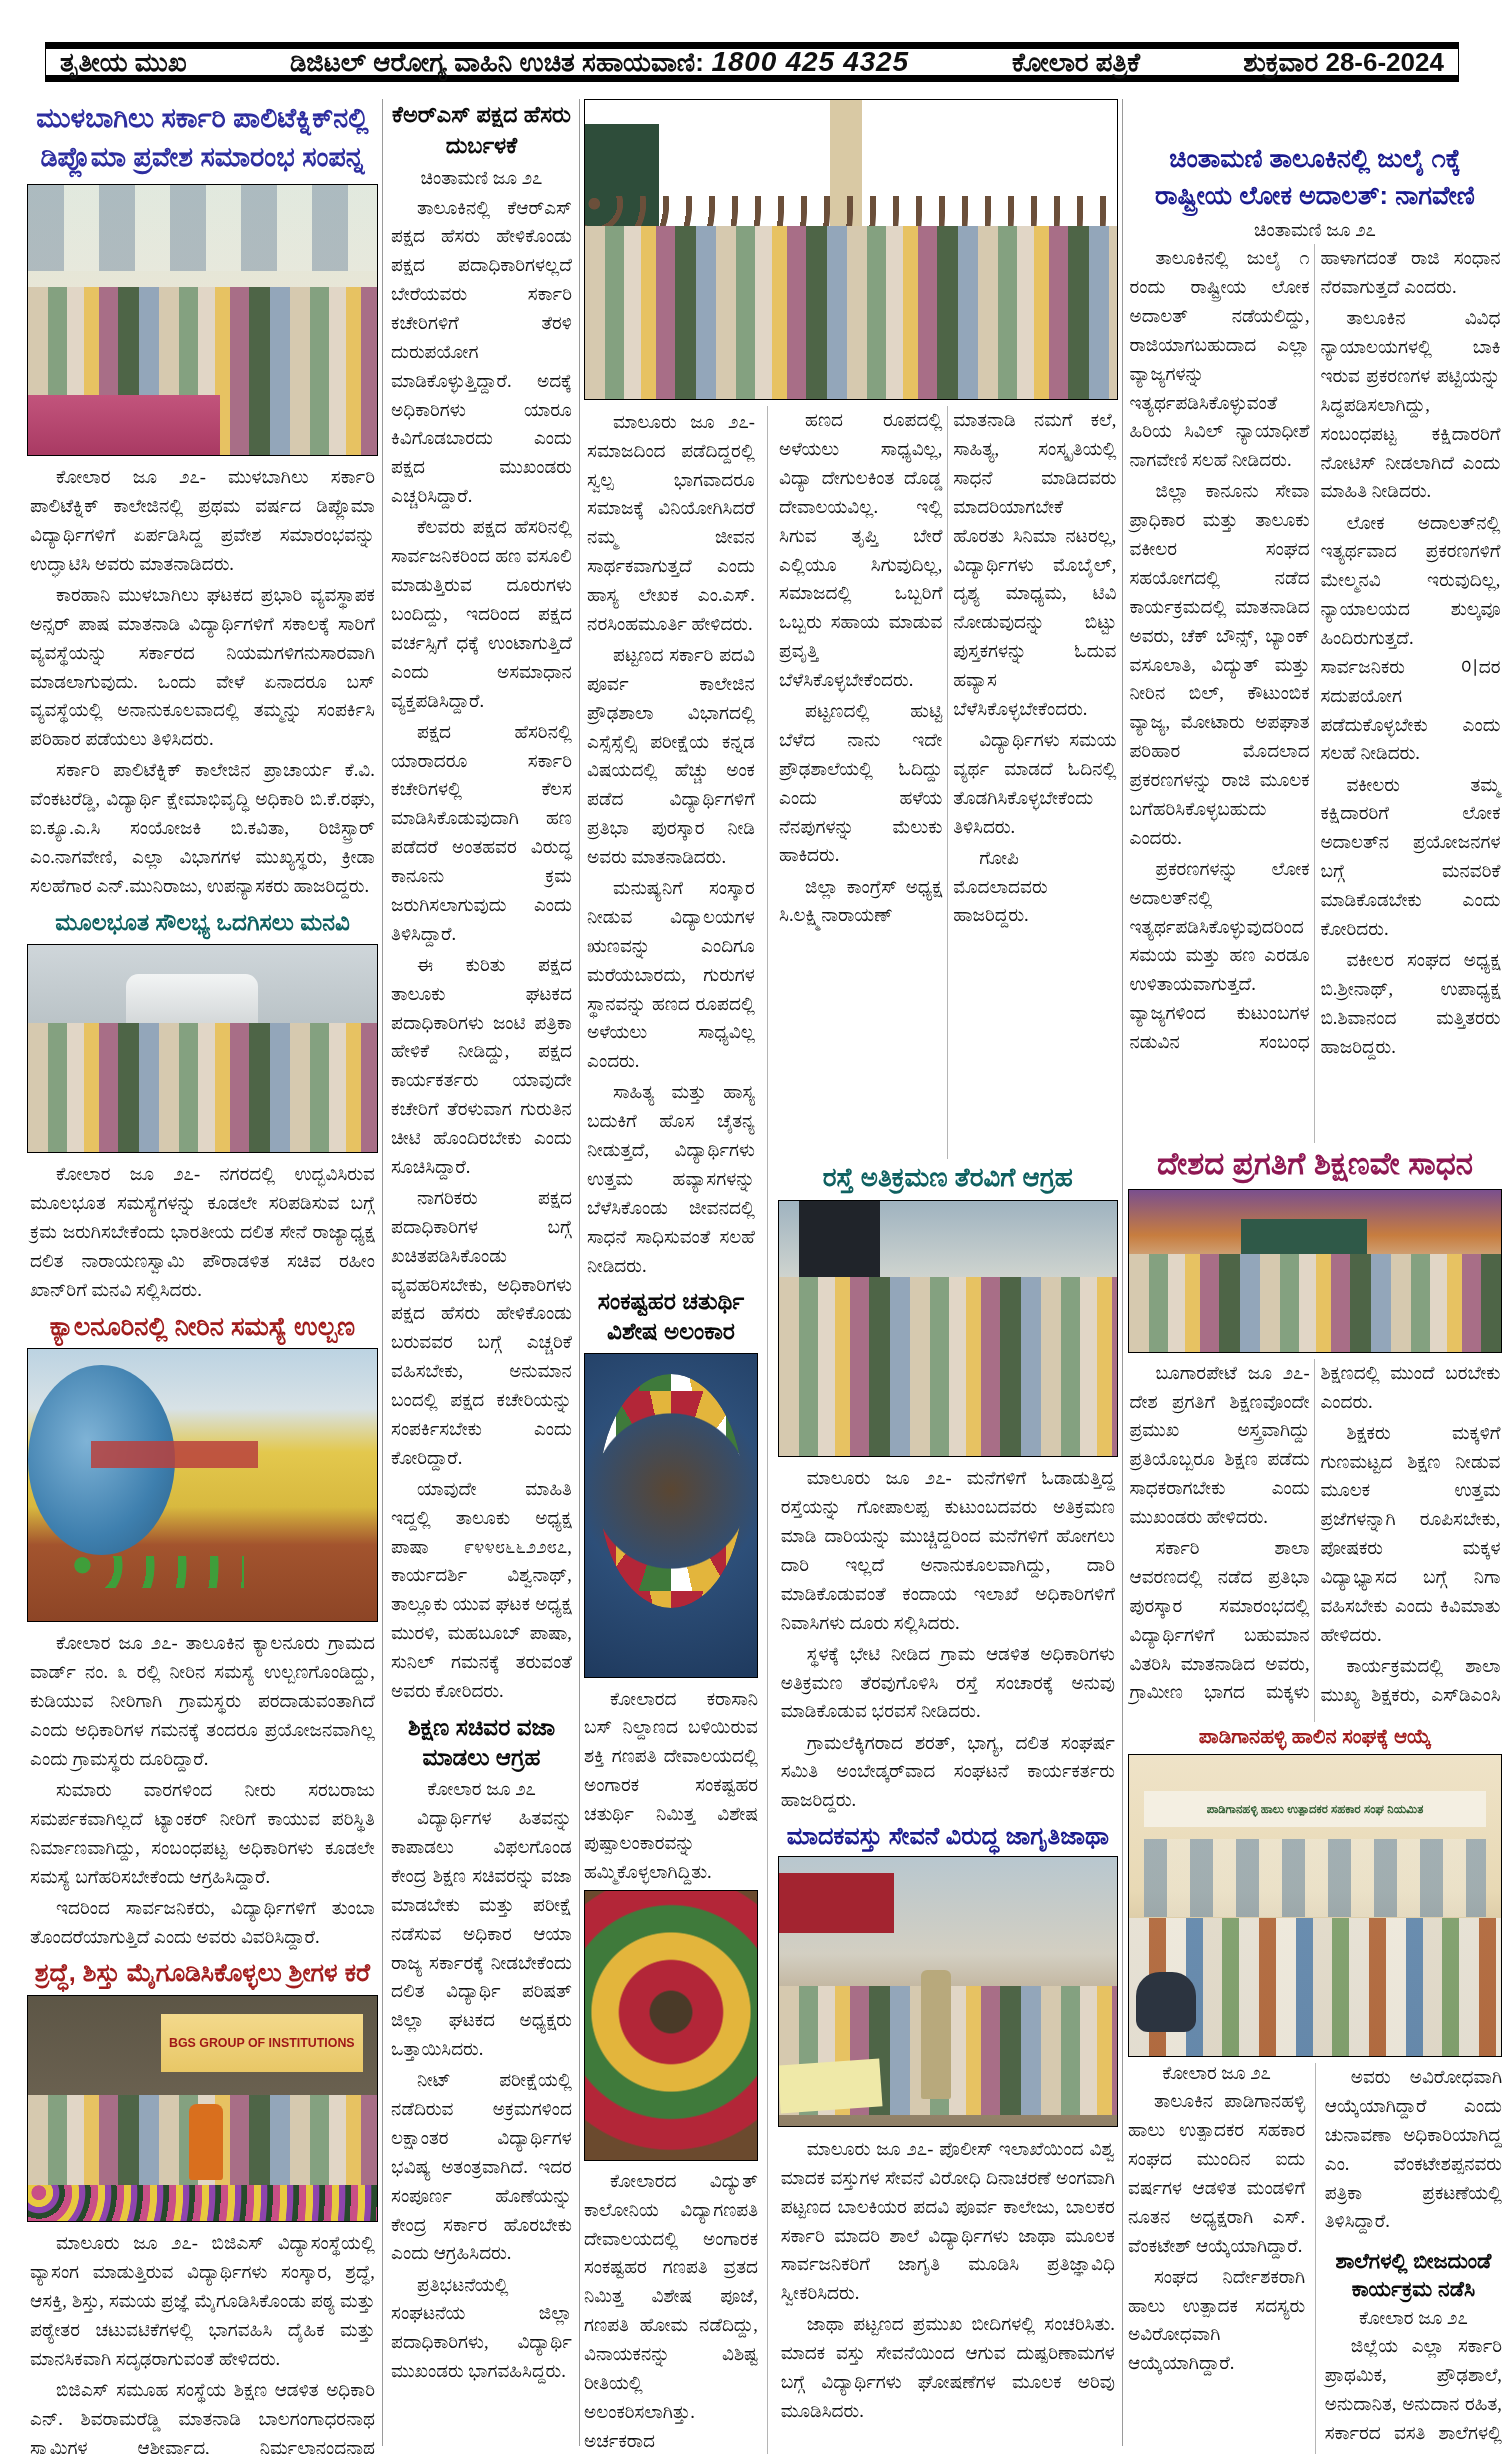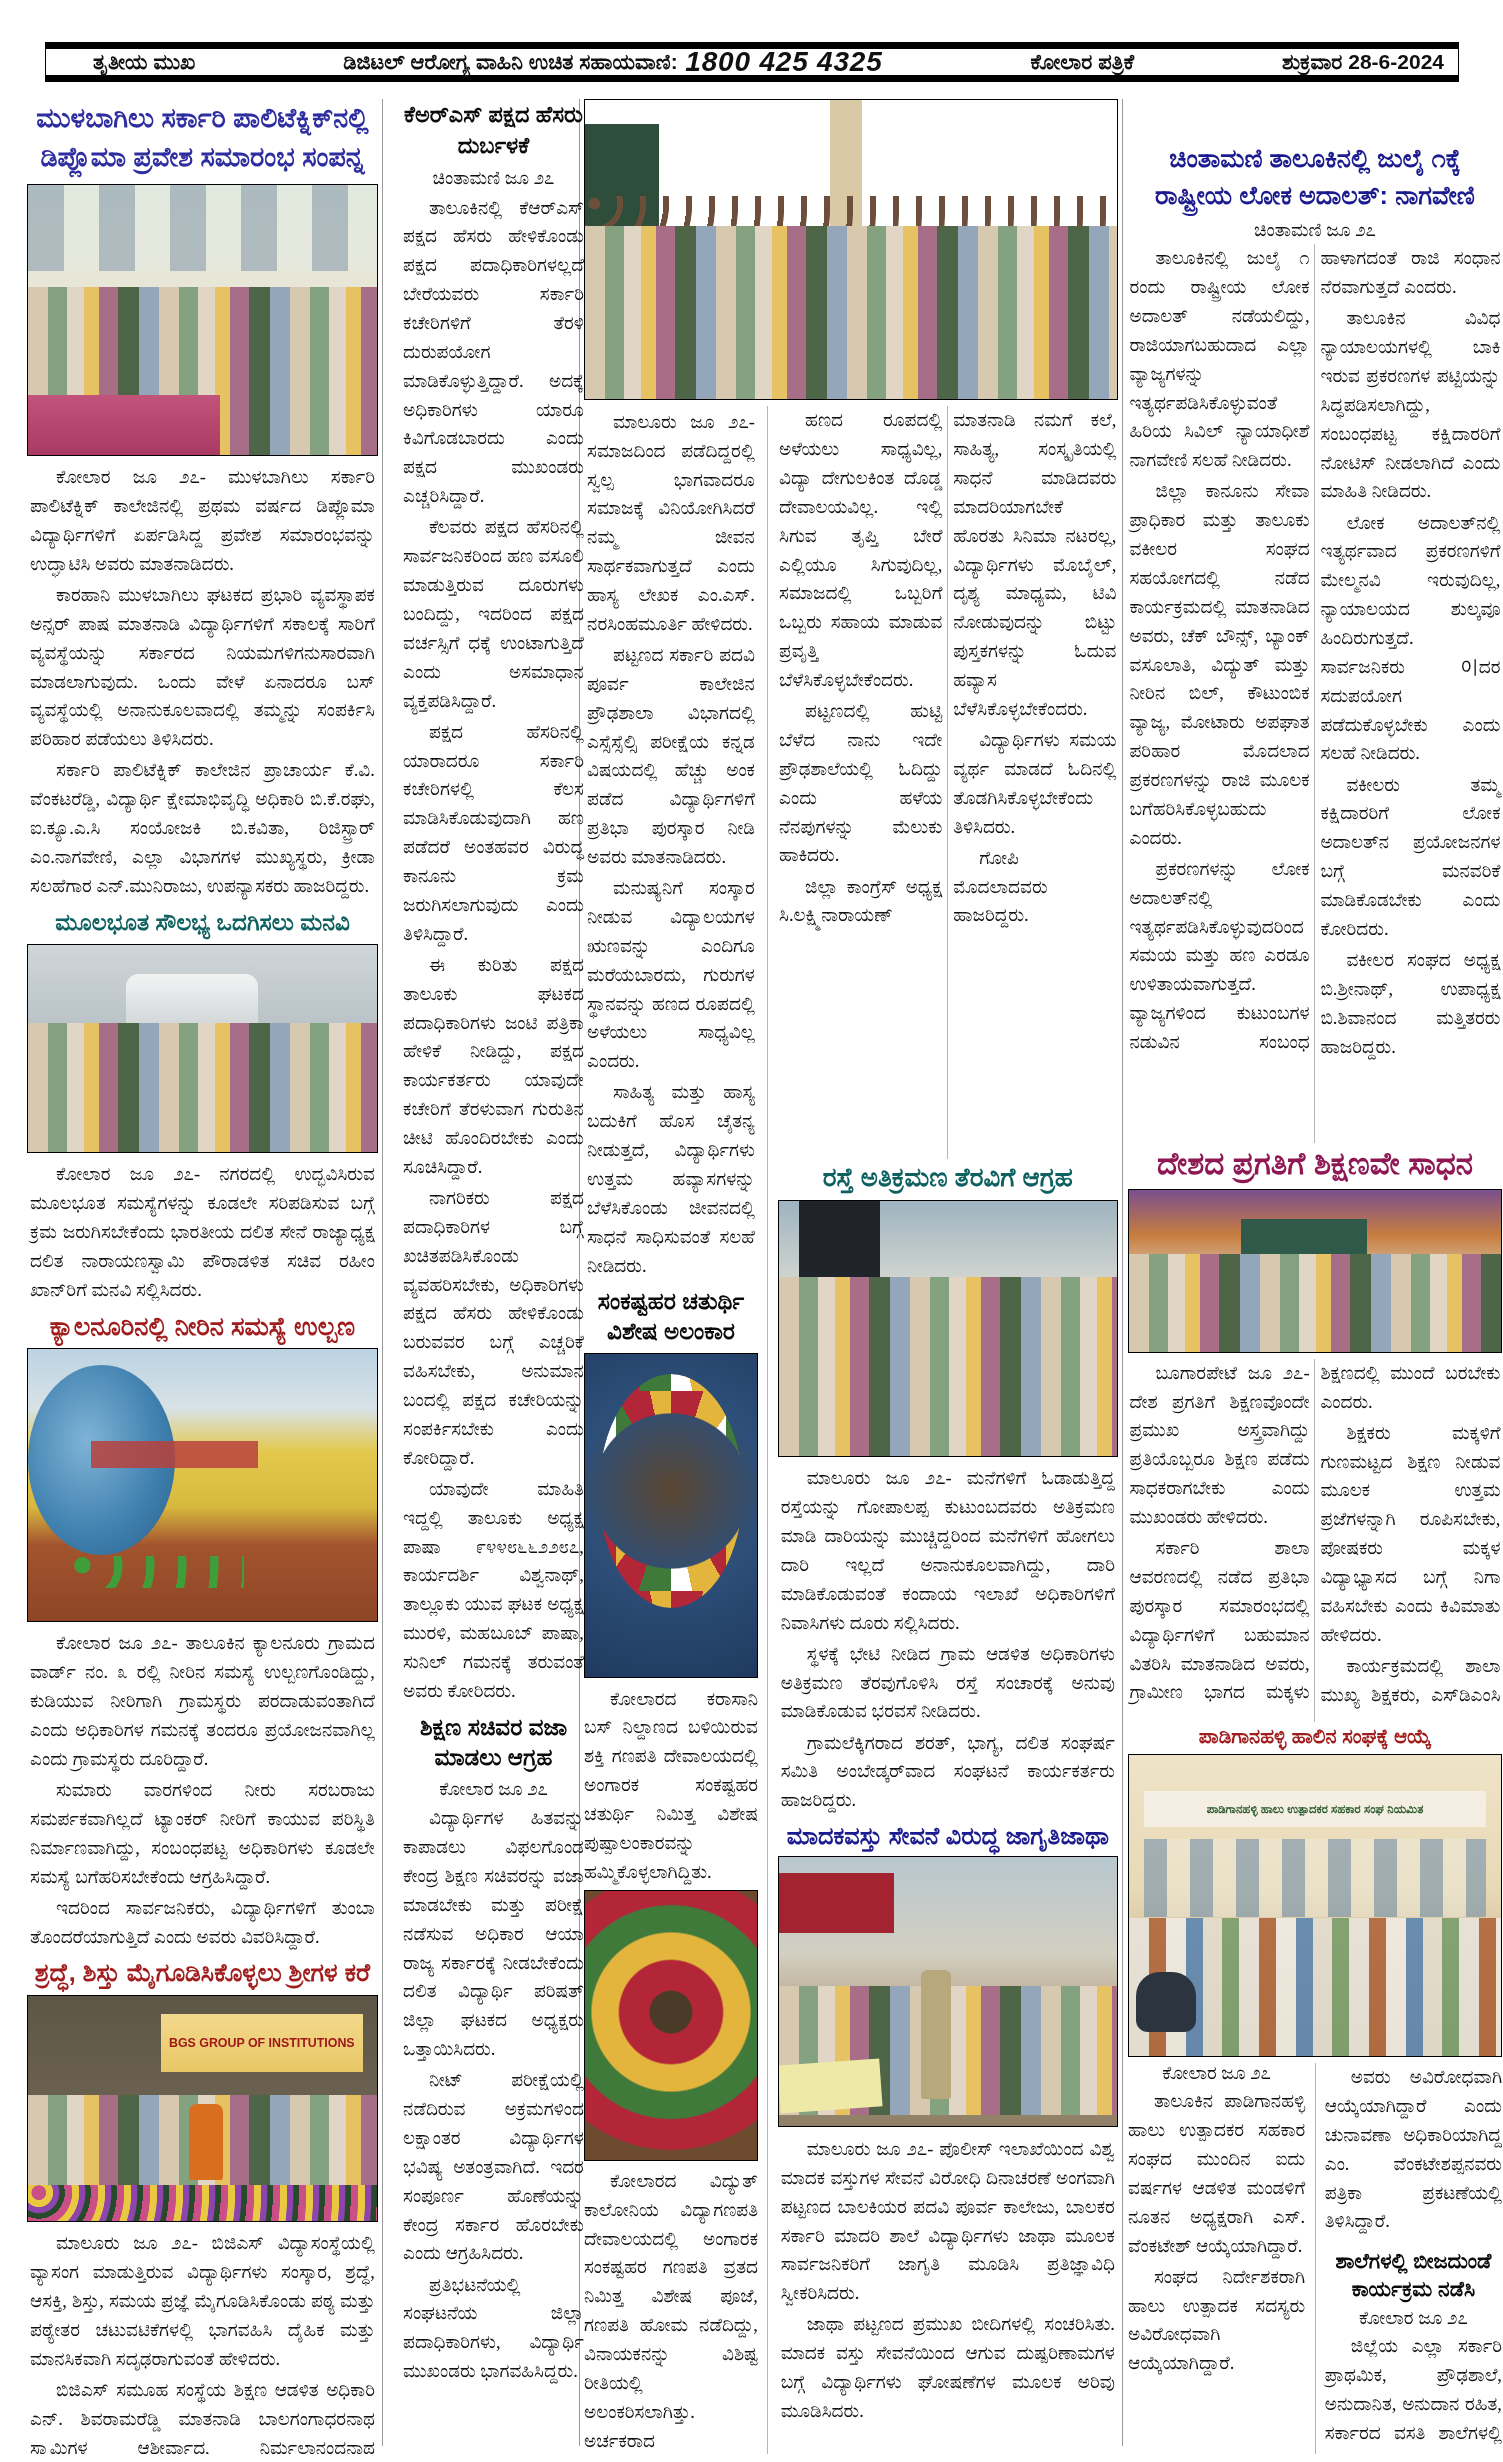--- a/index.html
+++ b/index.html
@@ -10,7 +10,7 @@
     border:1.5px solid #000;border-top-width:7px;border-bottom-width:7px;
     display:flex;align-items:center;justify-content:space-between;padding:0 14px;box-sizing:border-box;
     font-family:"Liberation Sans", sans-serif;font-weight:bold;}
-  .masthead .m-item{font-size:21px;white-space:nowrap;margin-left:33px;}
+  .masthead .m-item{font-size:26px;white-space:nowrap;}
   .m-helpline{display:flex;align-items:center;gap:7.7px;}
   .m-number{font-size:28px;letter-spacing:0.8px;font-family:"Liberation Sans", sans-serif;font-style:italic;}
   

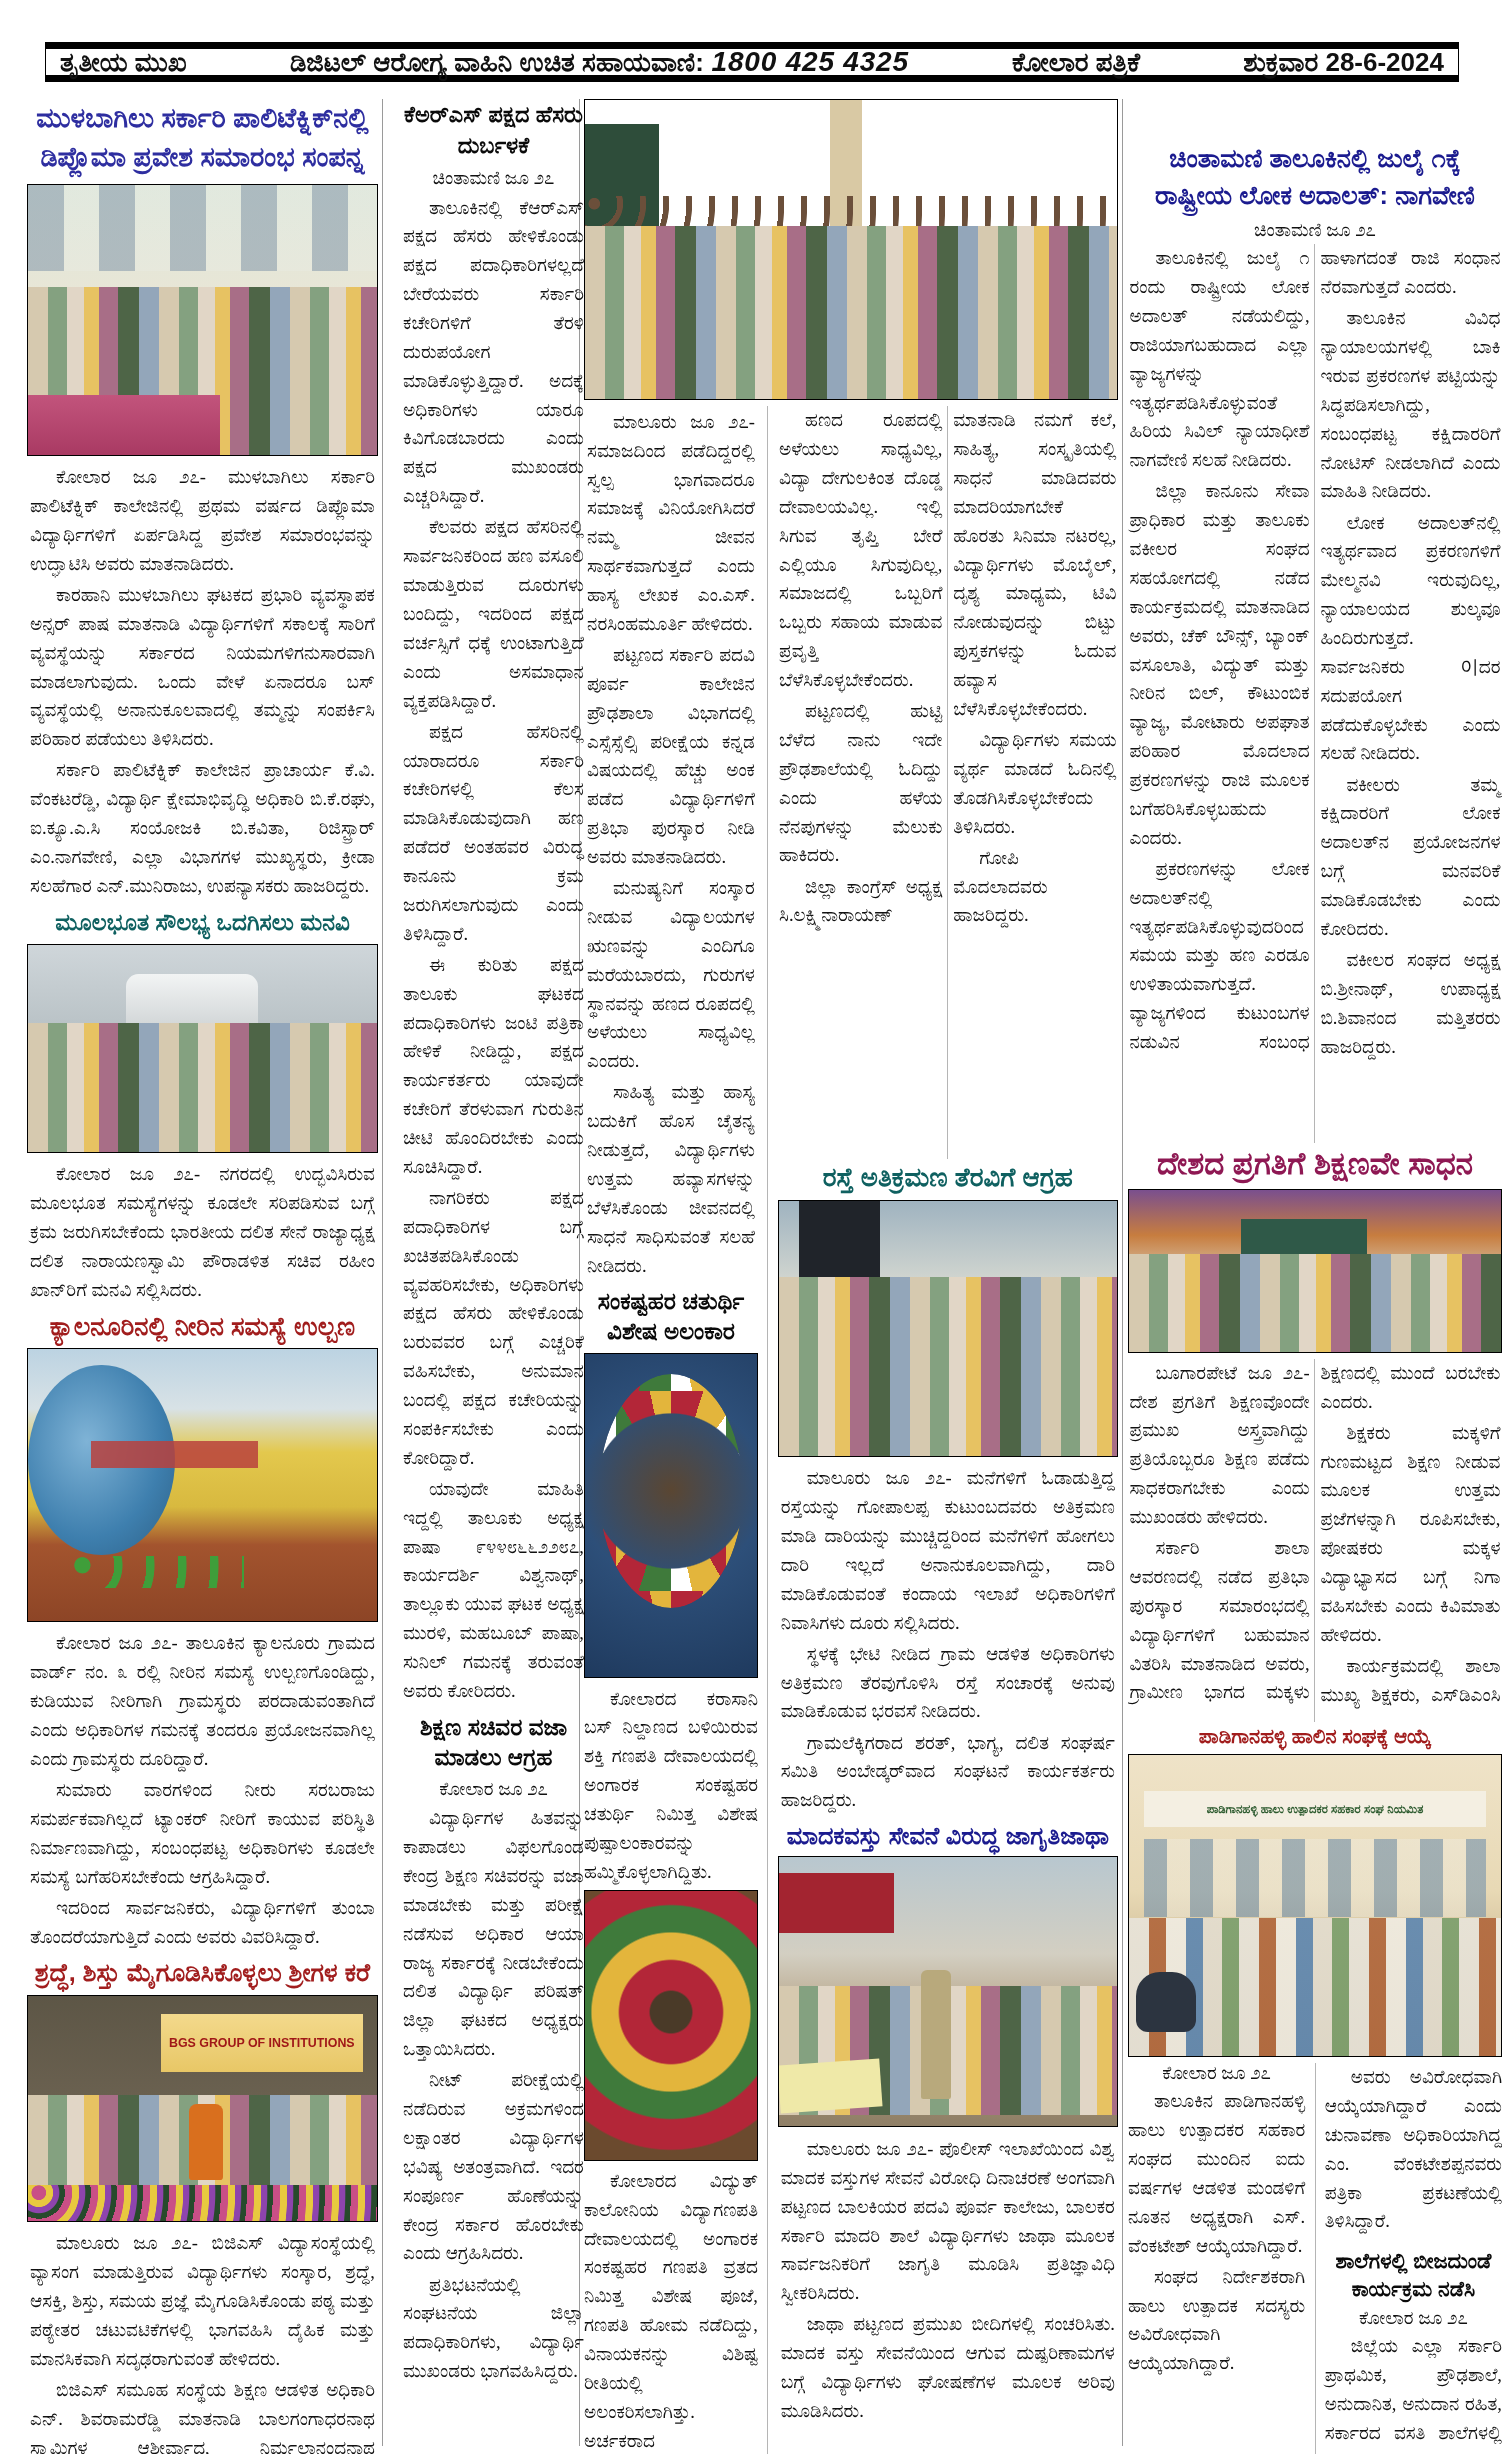--- a/index.html
+++ b/index.html
@@ -18,7 +18,7 @@
   
   .block{position:absolute;top:96px;height:2358px;overflow:hidden;}
   #blockA{left:27px;width:351px;}
-  #blockB{left:400px;width:187px;}
+  #blockB{left:388px;width:187px;}
   #blockC{left:584px;width:534px;}
   #blockD{left:1128px;width:374px;}
   

